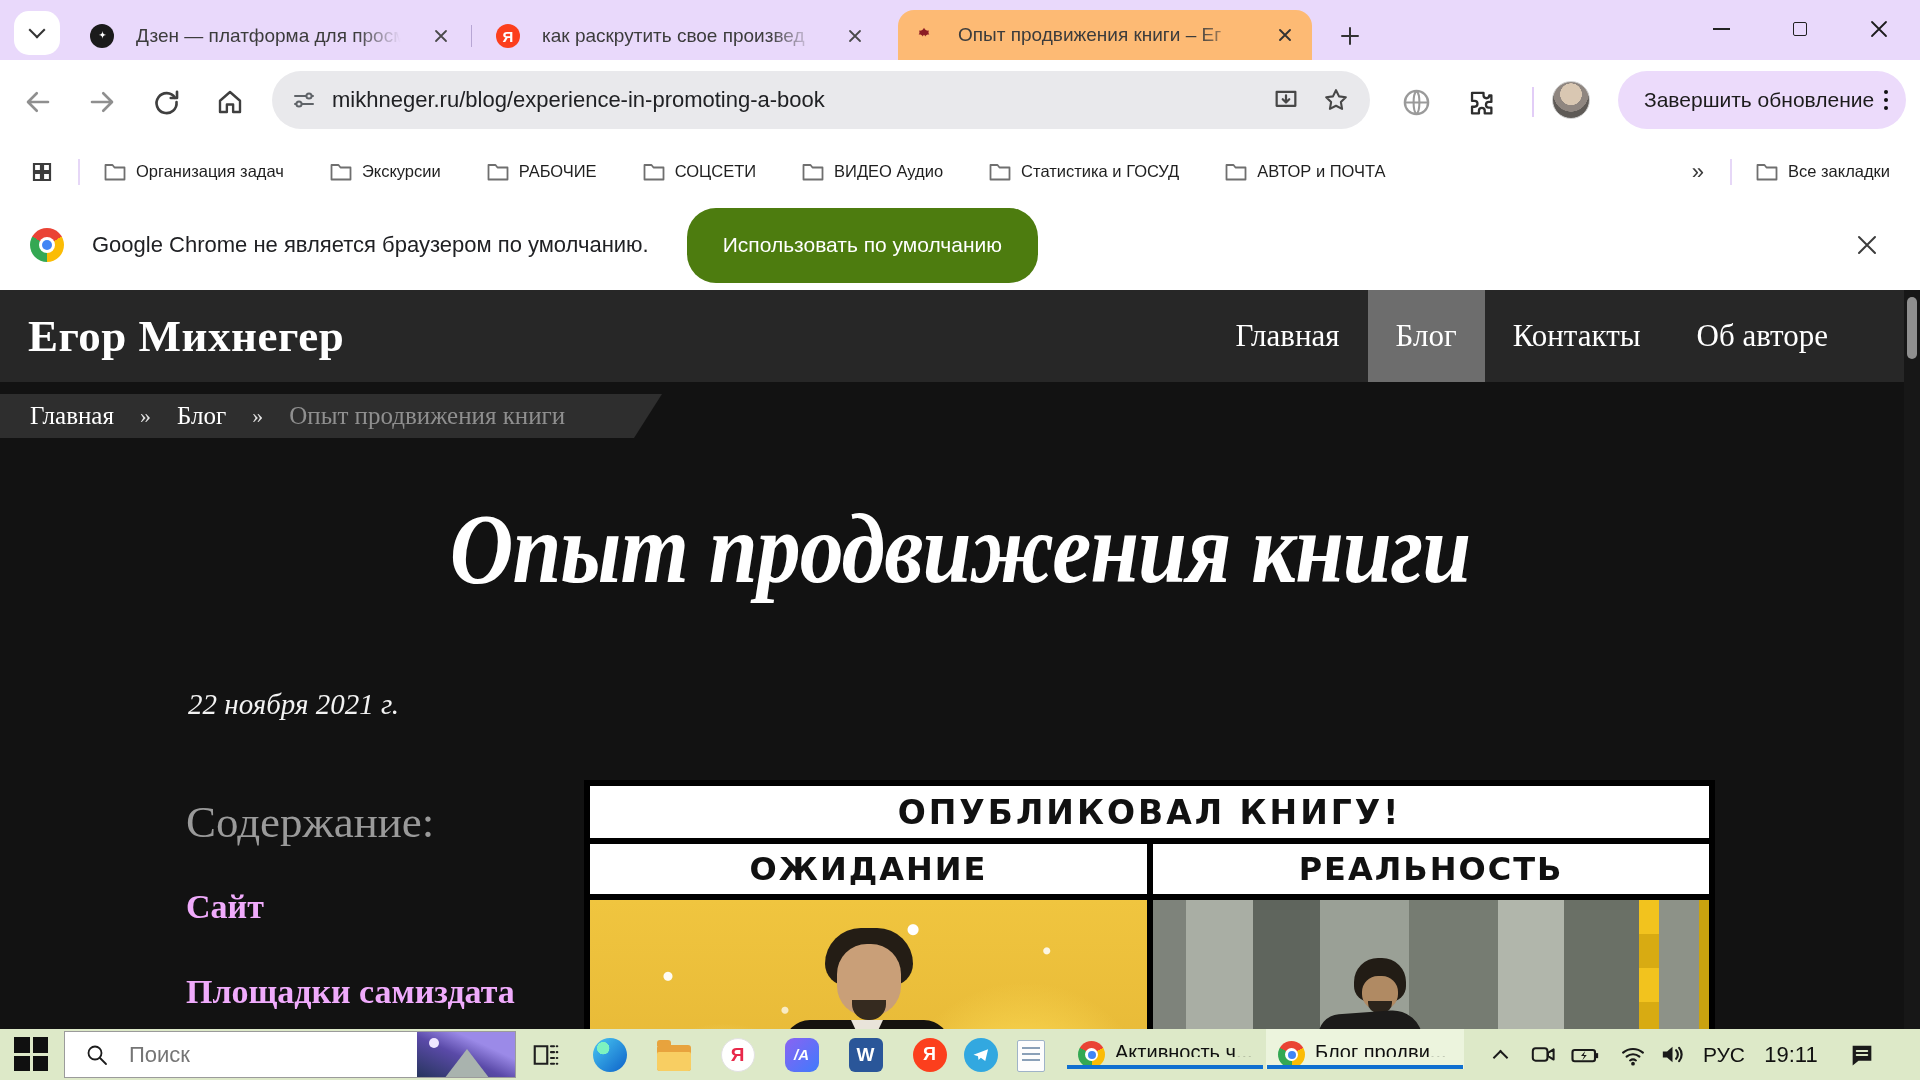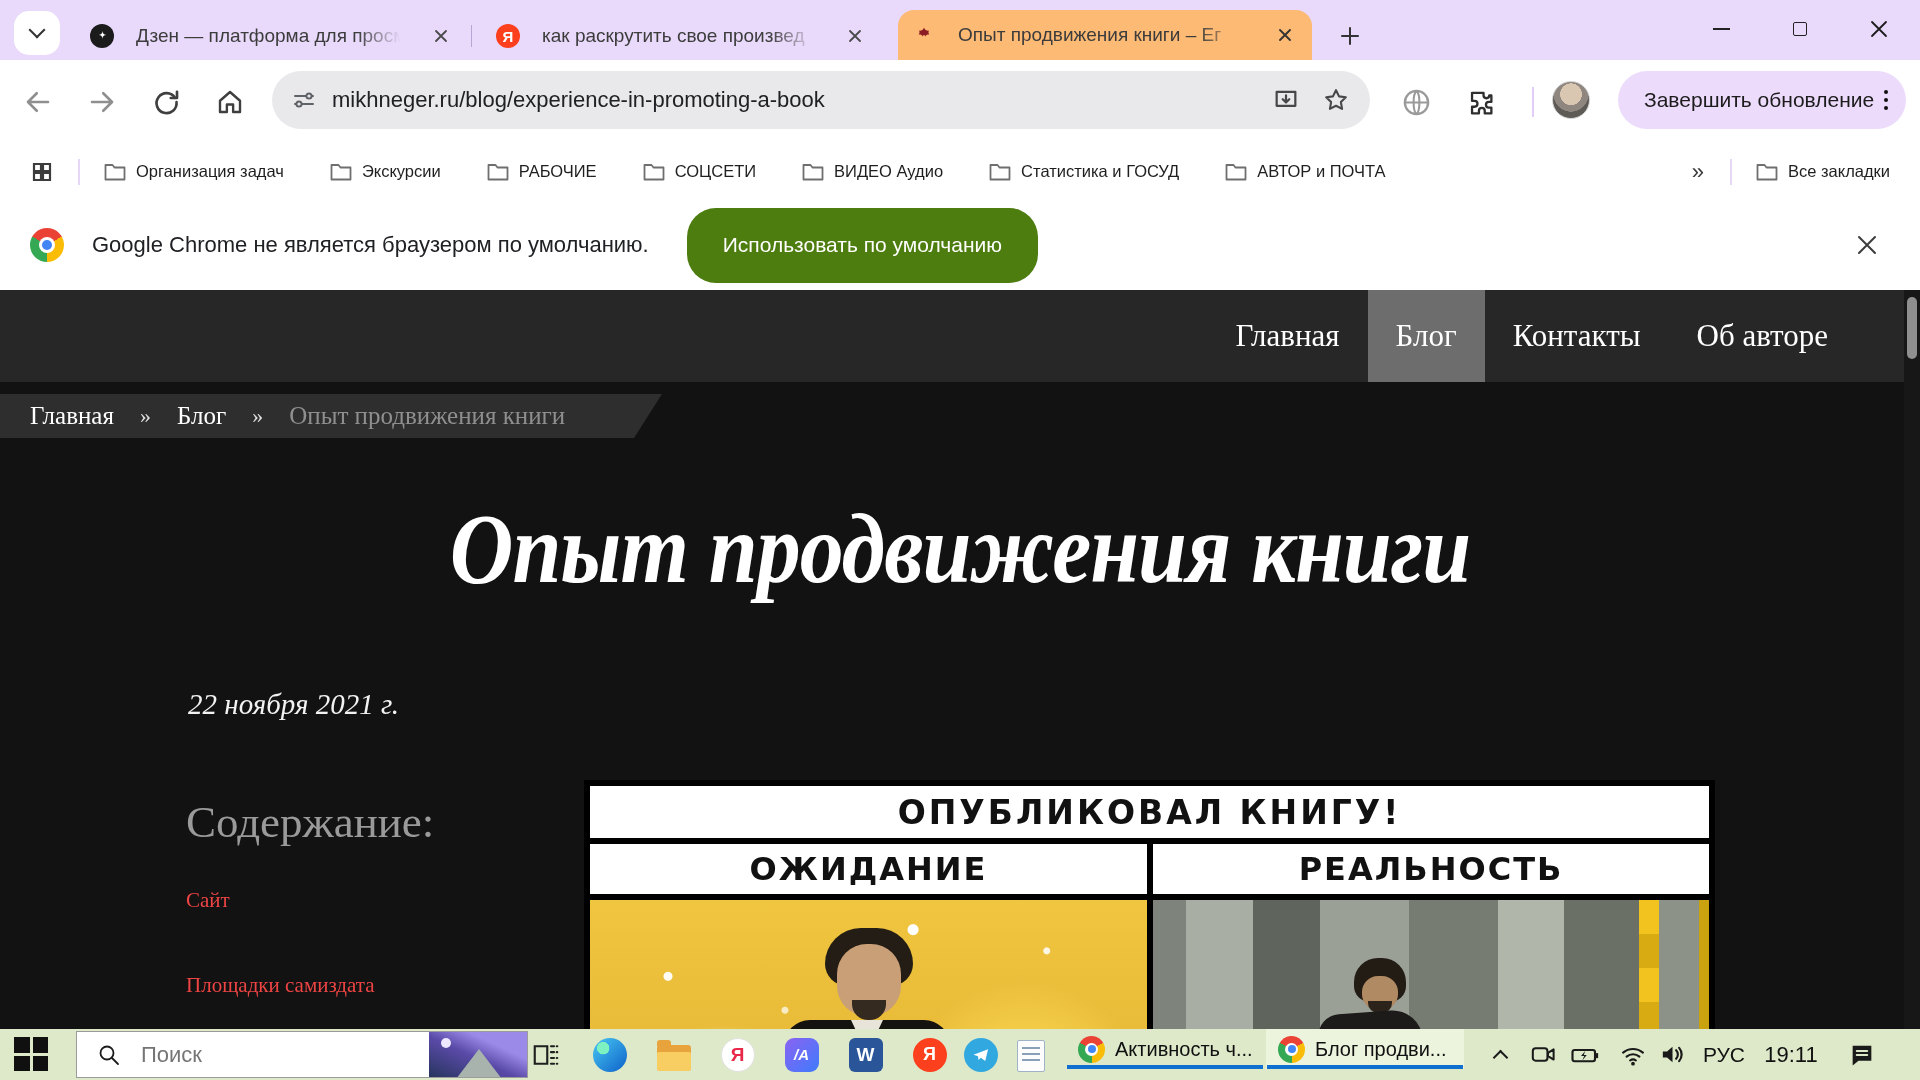--- a/index.html
+++ b/index.html
@@ -367,6 +367,7 @@
   <div class="site">
 
     <div class="siteheader">
+      <div class="brand">Егор Михнегер</div>
       <nav class="sitenav">
         <a class="nitem">Главная</a>
         <a class="nitem active">Блог</a>

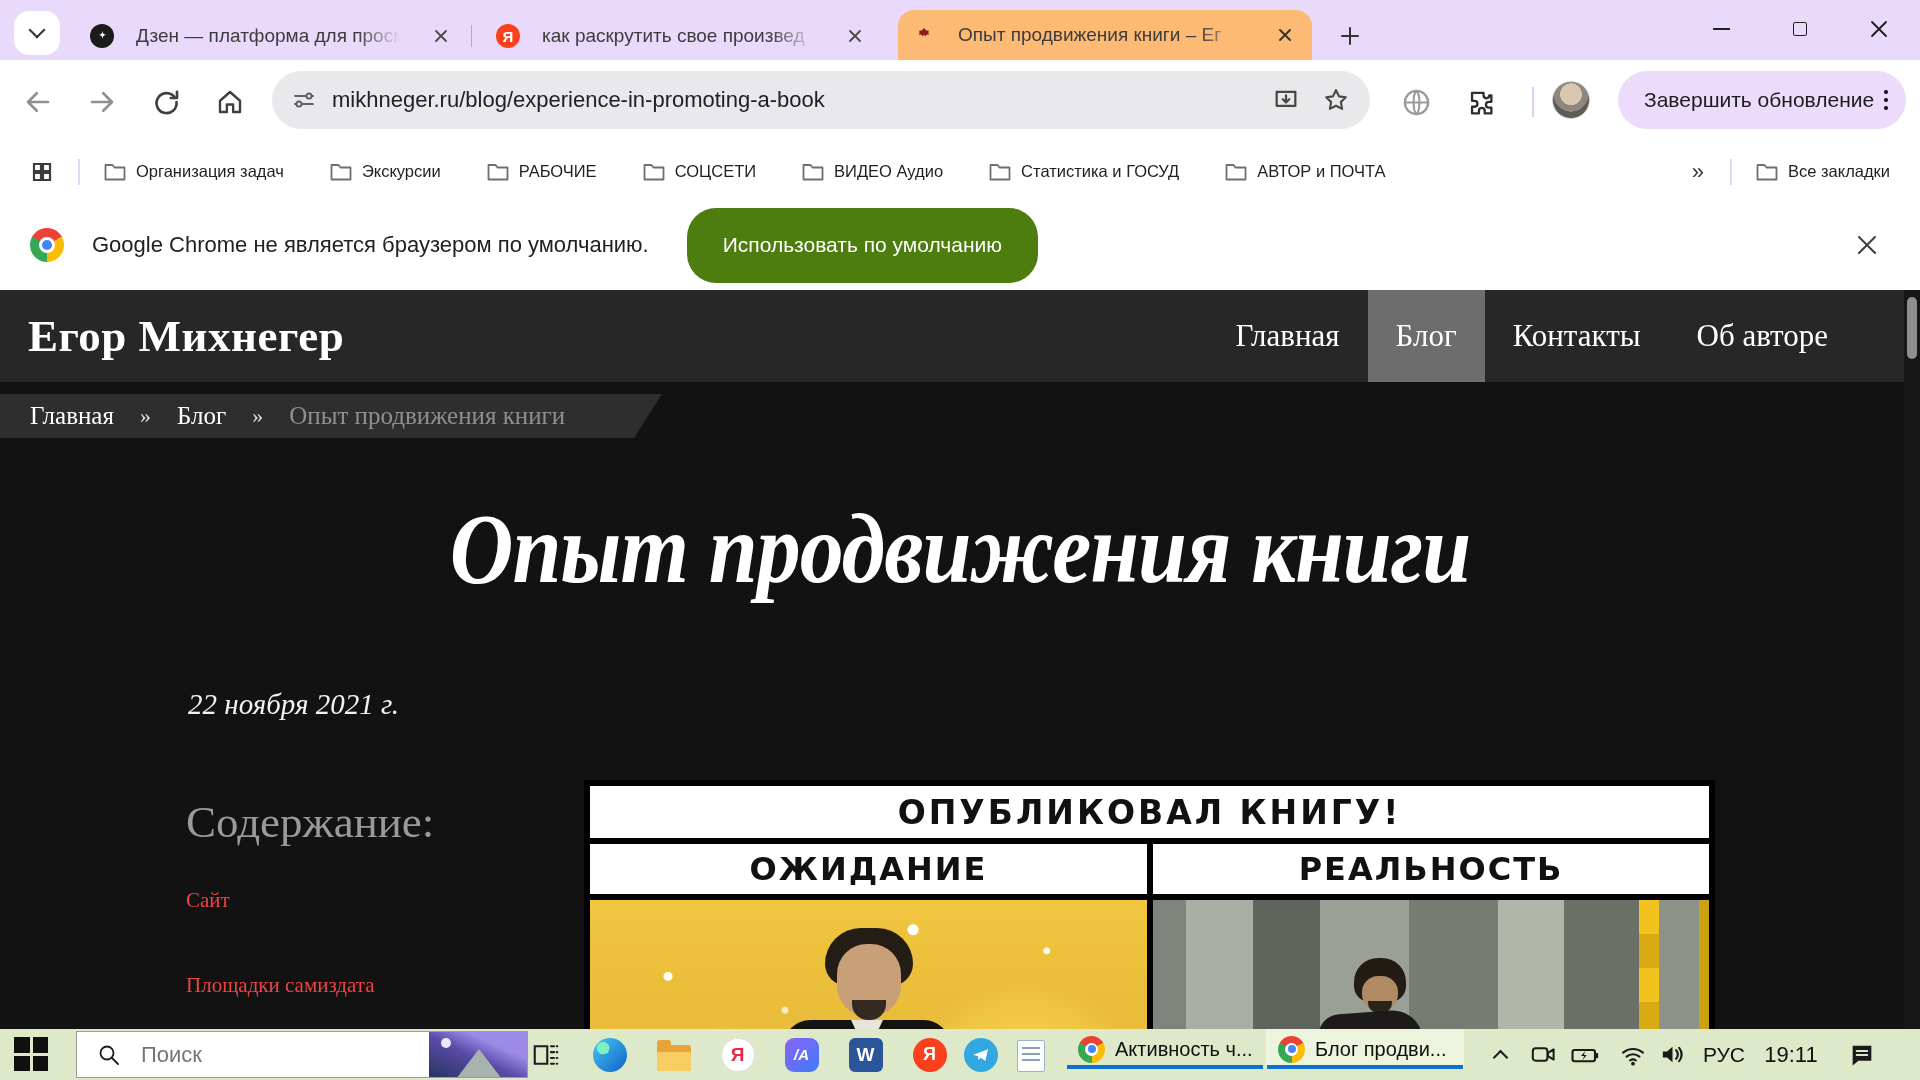--- a/index.html
+++ b/index.html
@@ -75,7 +75,7 @@
   .arttitle span{display:inline-block;font-style:italic;font-weight:700;font-size:88px;transform:scaleY(1.12);letter-spacing:-1px}
   .artdate{position:absolute;left:188px;top:398px;font-style:italic;font-size:29px;color:#f2f2f2}
   .tochead{position:absolute;left:186px;top:506px;font-size:45px;color:#9a9a9a}
-  .tocitem{position:absolute;left:186px;font-size:21px;font-weight:400;color:#ef4444;text-decoration:none;font-family:"Liberation Serif",serif}
+  .tocitem{position:absolute;left:186px;font-size:34px;font-weight:700;color:#f0abfc;text-decoration:none;font-family:"Liberation Serif",serif}
   .toc0{top:598px}.toc1{top:683px}
 
   

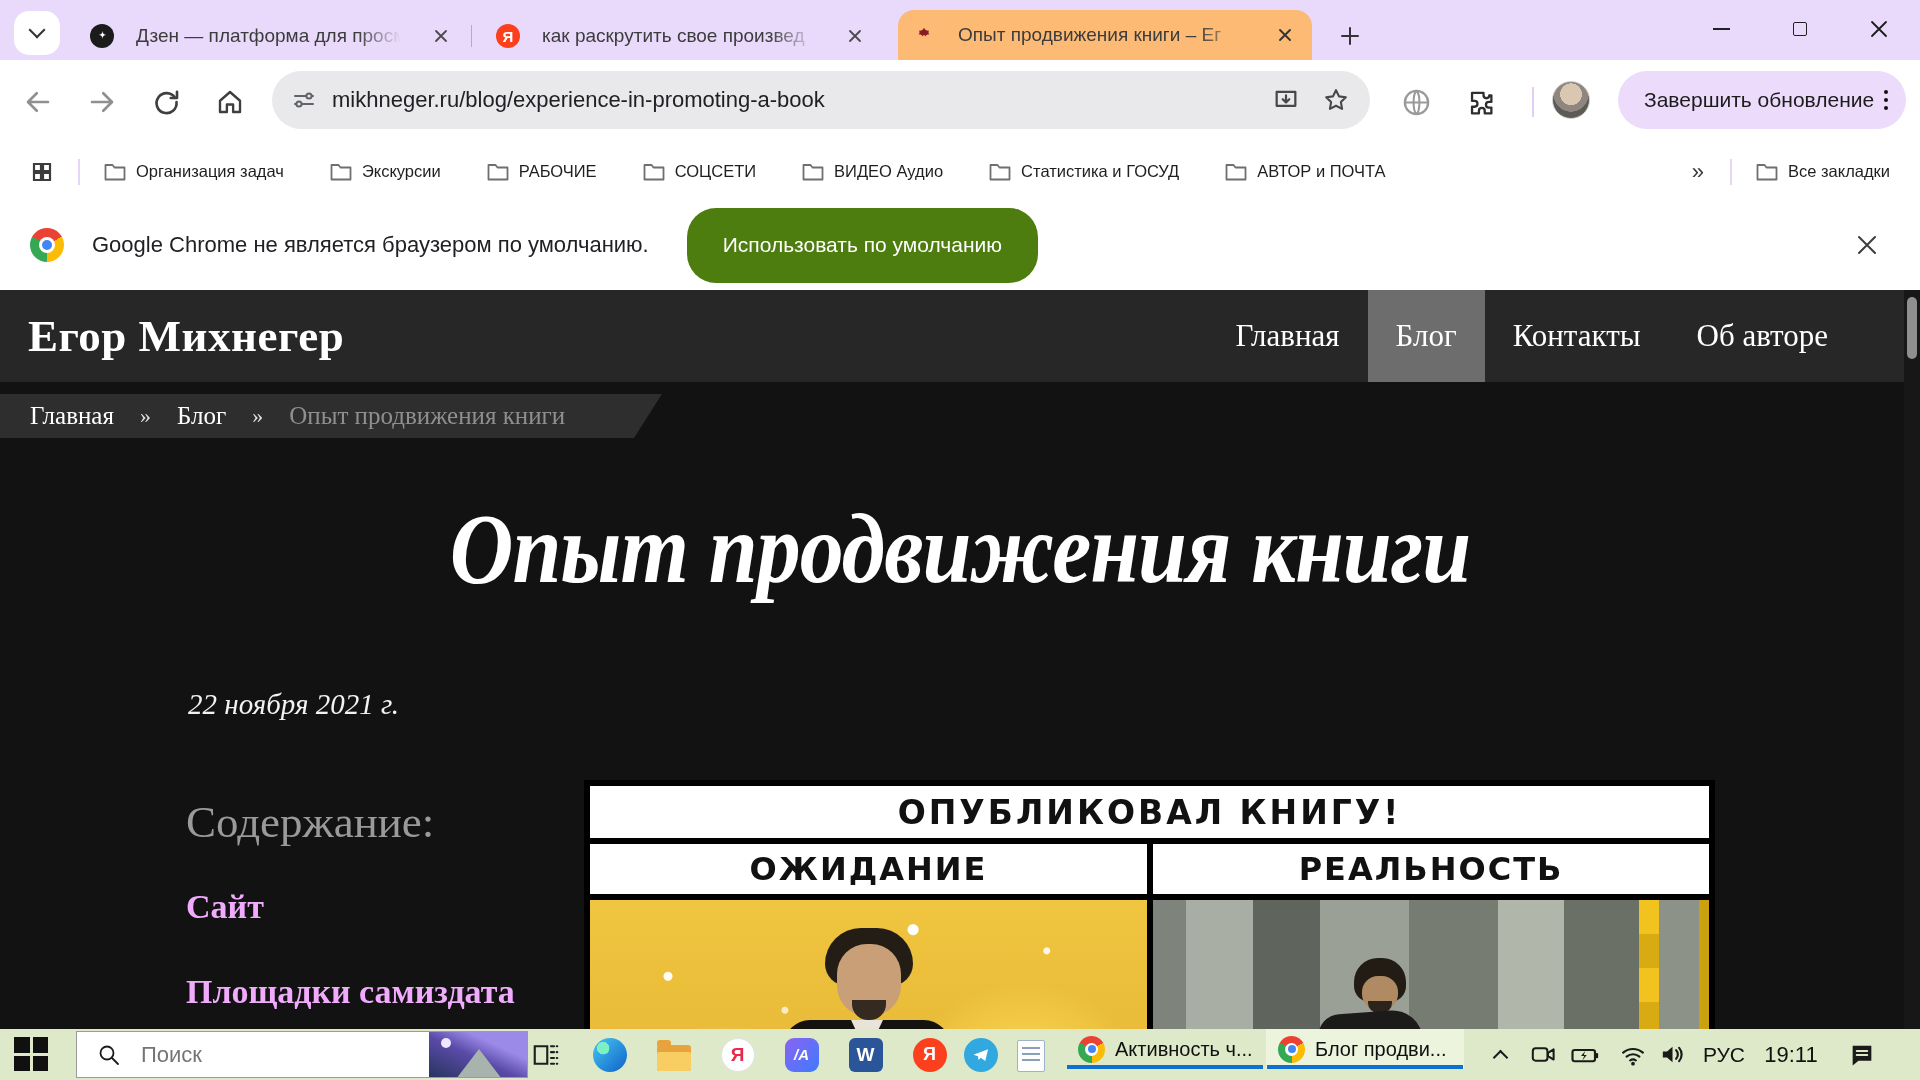--- a/index.html
+++ b/index.html
@@ -121,7 +121,7 @@
   .taskbar{position:absolute;left:0;bottom:0;width:1920px;height:51px;background:#dde9c8}
   .startbtn{position:absolute;left:14px;top:8px;width:34px;height:34px;display:grid;grid-template-columns:1fr 1fr;grid-template-rows:1fr 1fr;gap:3px;background:none;border:none;cursor:pointer}
   .startbtn i{background:#101010}
-  .tsearch{position:absolute;left:76px;top:2px;width:452px;height:47px;background:#fff;border:1px solid #9b9b9b;display:flex;align-items:center}
+  .tsearch{position:absolute;left:64px;top:2px;width:452px;height:47px;background:#fff;border:1px solid #9b9b9b;display:flex;align-items:center}
   .tsearch svg{margin-left:20px;flex:none}
   .tsearch input{border:none;outline:none;background:none;font-size:22px;color:#454545;margin-left:20px;flex:1;min-width:0;font-family:"Liberation Sans",sans-serif}
   .bingart{width:98px;height:45px;flex:none;position:relative;overflow:hidden;background:linear-gradient(205deg,#9b8ae8 0 30%,#5a4aa8 55%,#27355e)}

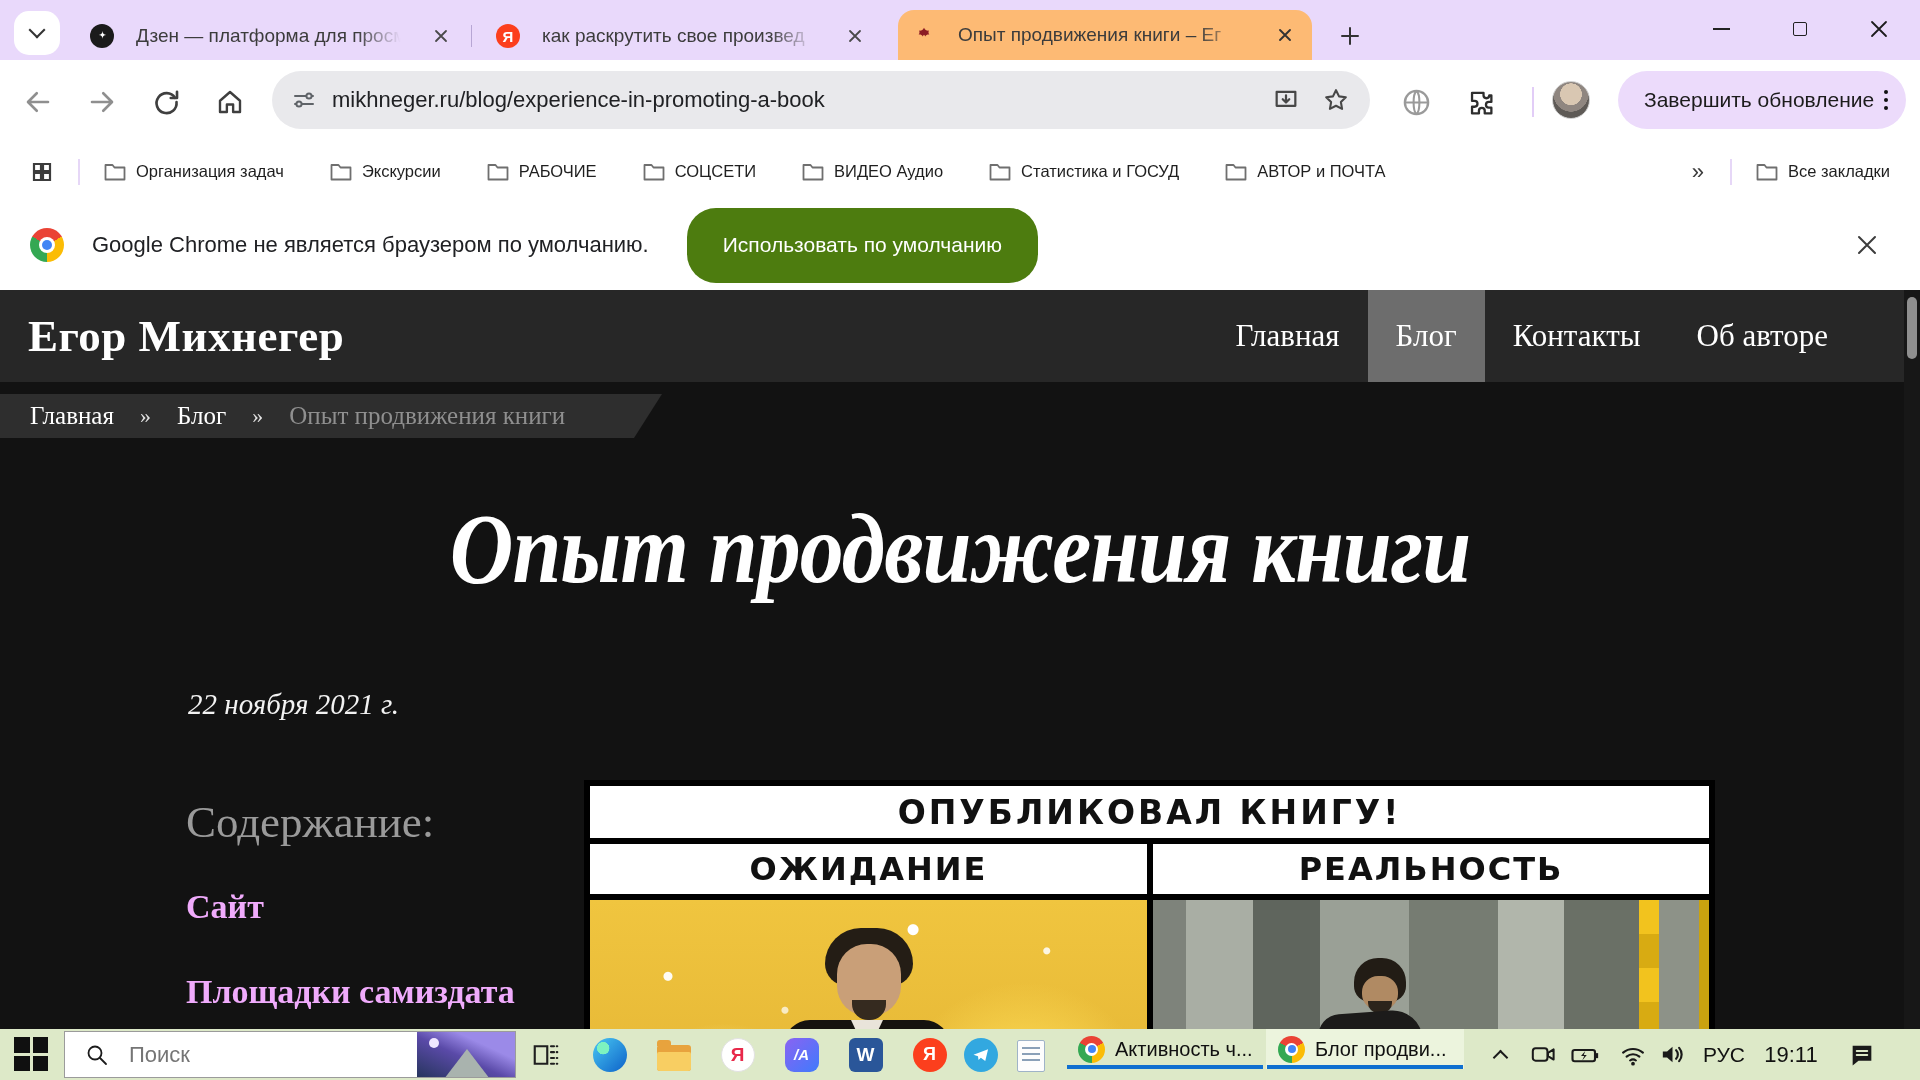--- a/index.html
+++ b/index.html
@@ -141,7 +141,7 @@
   .tg{background:#32a8e0}
   .notepad{width:28px;height:32px;background:#fdfdfd;border:1px solid #9fb3c8;border-radius:2px;position:relative;margin-top:2px}
   .notepad::before{content:"";position:absolute;left:4px;top:6px;width:18px;height:2px;background:#8aa0b8;box-shadow:0 6px 0 #8aa0b8,0 12px 0 #8aa0b8}
-  .taskbtn{position:absolute;top:0;height:40px;display:flex;align-items:center;gap:10px;padding:0 12px;border:none;background:none;cursor:pointer}
+  .taskbtn{position:absolute;top:0;height:40px;display:flex;gap:10px;padding:12px 12px;border:none;background:none;cursor:pointer}
   .taskbtn .tlabel{font-size:20px;color:#101010;white-space:nowrap;overflow:hidden}
   .taskbtn .uline{position:absolute;left:1px;right:1px;bottom:0;height:4px;background:#1070d0}
   .task0{left:1066px;width:198px}

